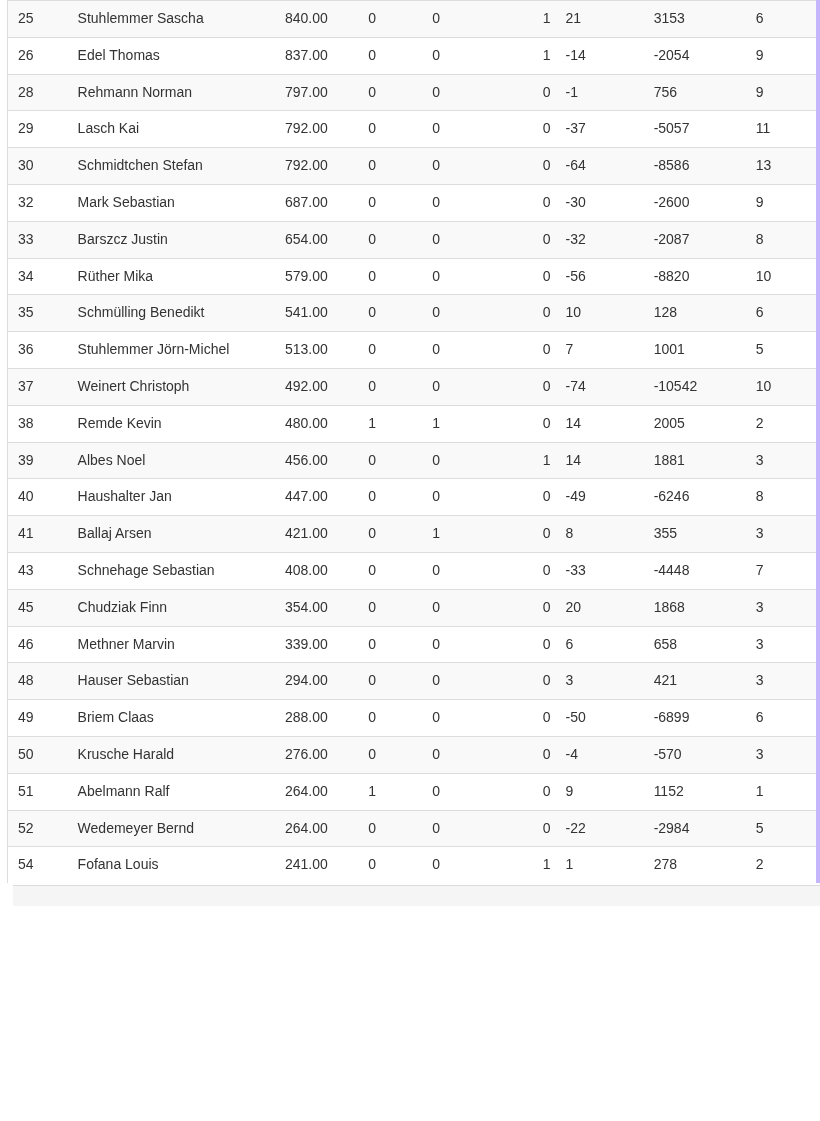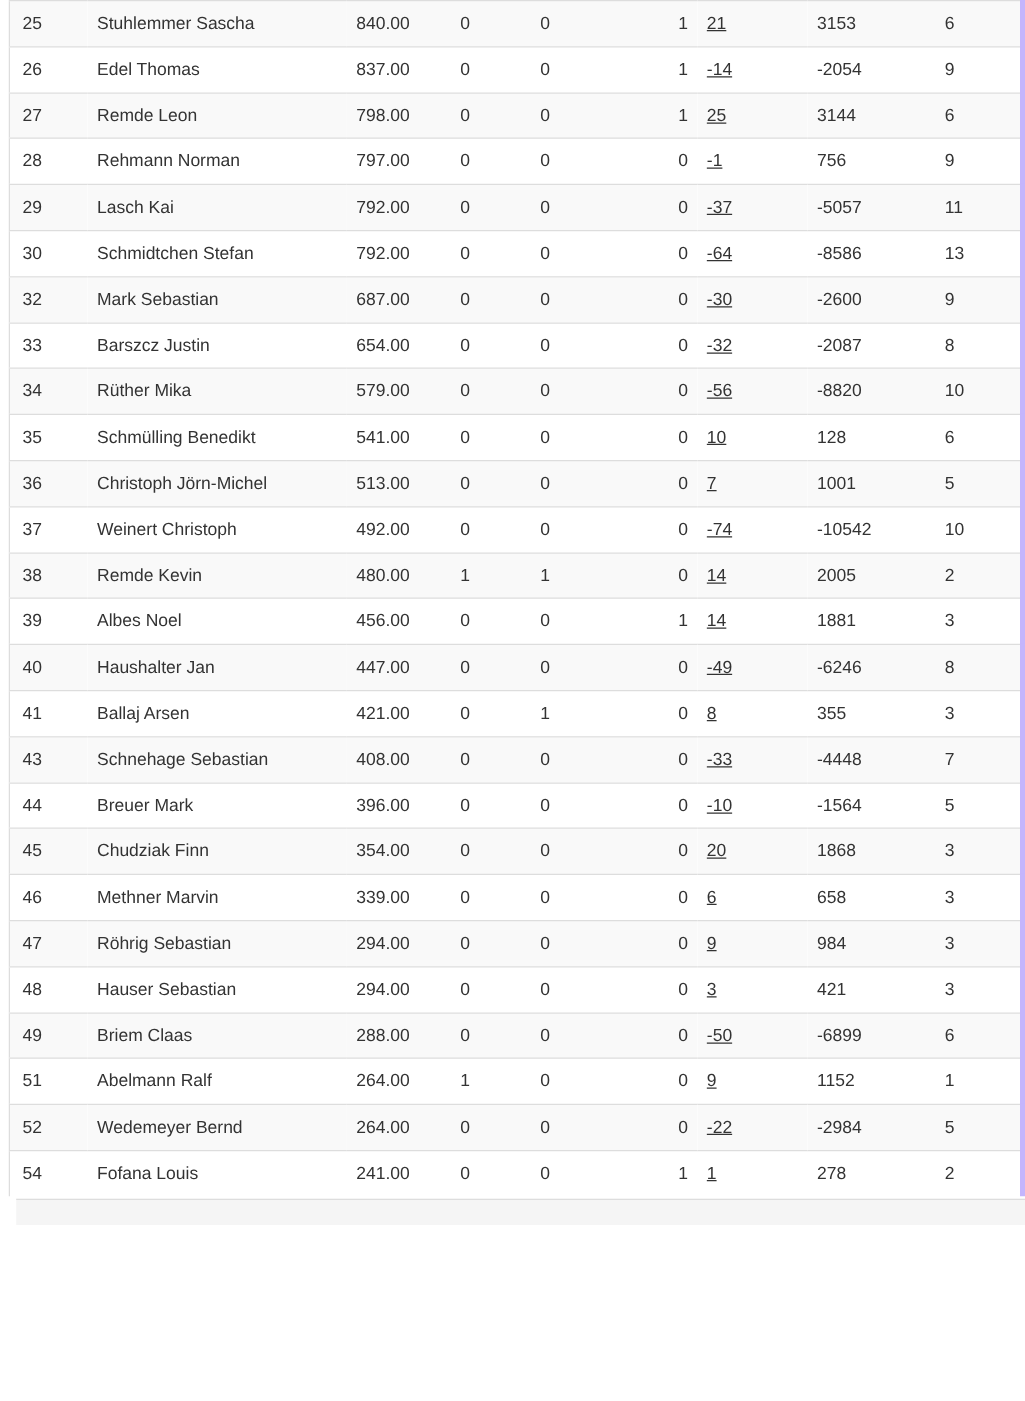--- a/index.html
+++ b/index.html
@@ -33,7 +33,7 @@
   table.ranking tr:nth-child(even) td { background: #ffffff; }
   table.ranking td:nth-child(1) { padding-left: 10px; }
   table.ranking td:nth-child(6) { text-align: right; }
-  table.ranking td:nth-child(7) { padding-left: 7px; text-decoration: underline; }
+  table.ranking td:nth-child(7) { padding-left: 7px; }
   table.ranking td:nth-child(9) { text-align: center; padding-right: 54px; }
   .footer-band {
     margin: 2px 0 0 13px;

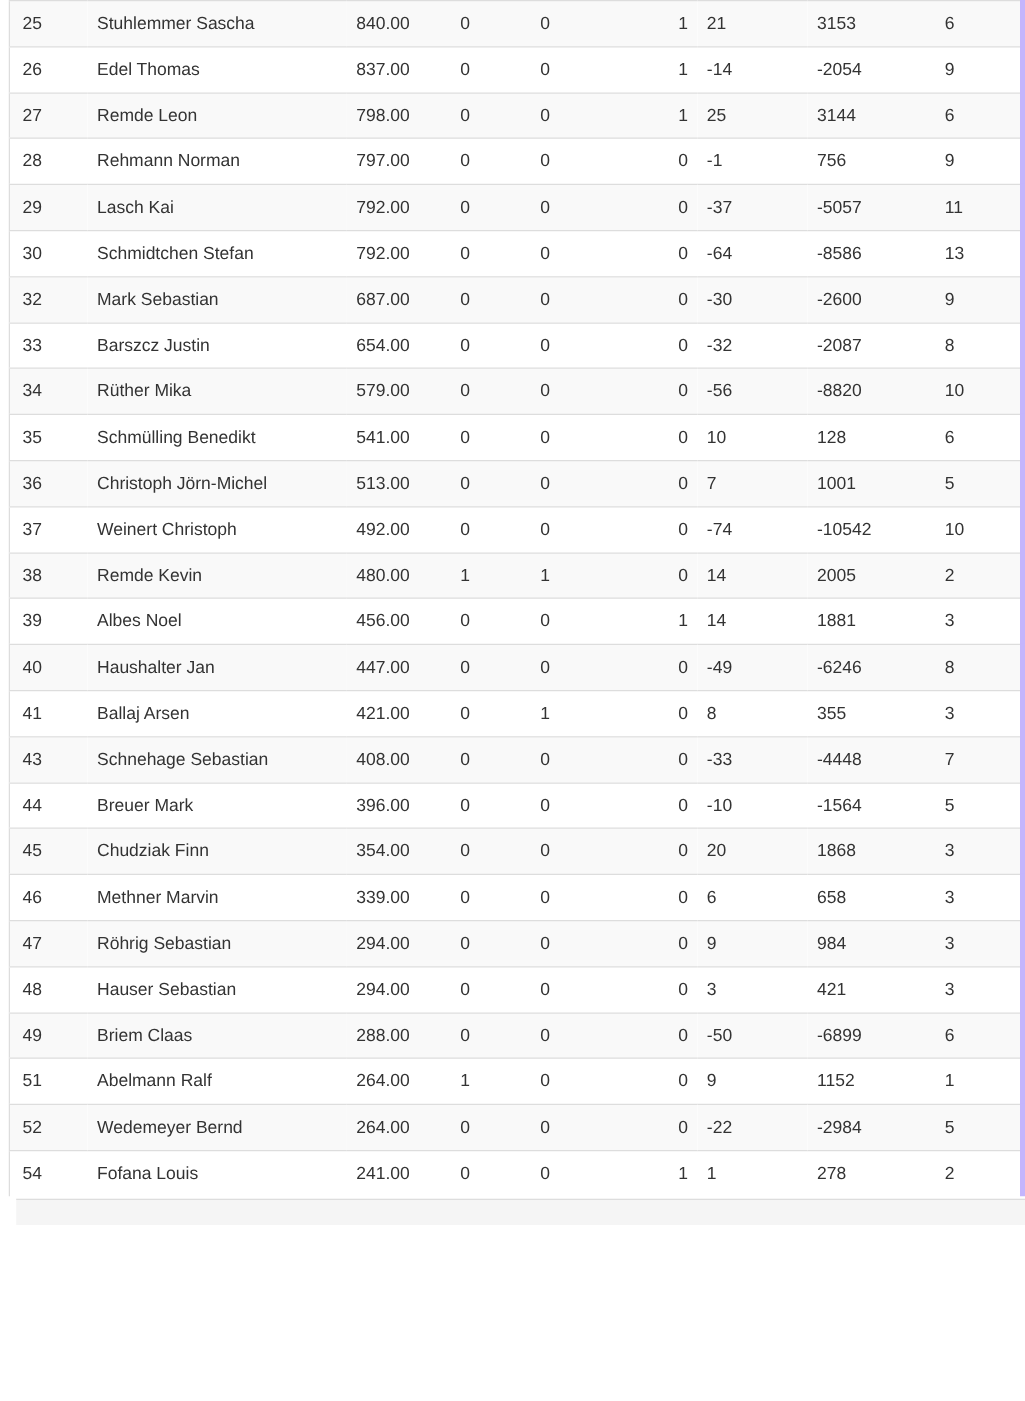--- a/index.html
+++ b/index.html
@@ -81,17 +81,6 @@
         <td>9</td>
       </tr>
       <tr>
-        <td>27</td>
-        <td>Remde Leon</td>
-        <td>798.00</td>
-        <td>0</td>
-        <td>0</td>
-        <td>1</td>
-        <td>25</td>
-        <td>3144</td>
-        <td>6</td>
-      </tr>
-      <tr>
         <td>28</td>
         <td>Rehmann Norman</td>
         <td>797.00</td>

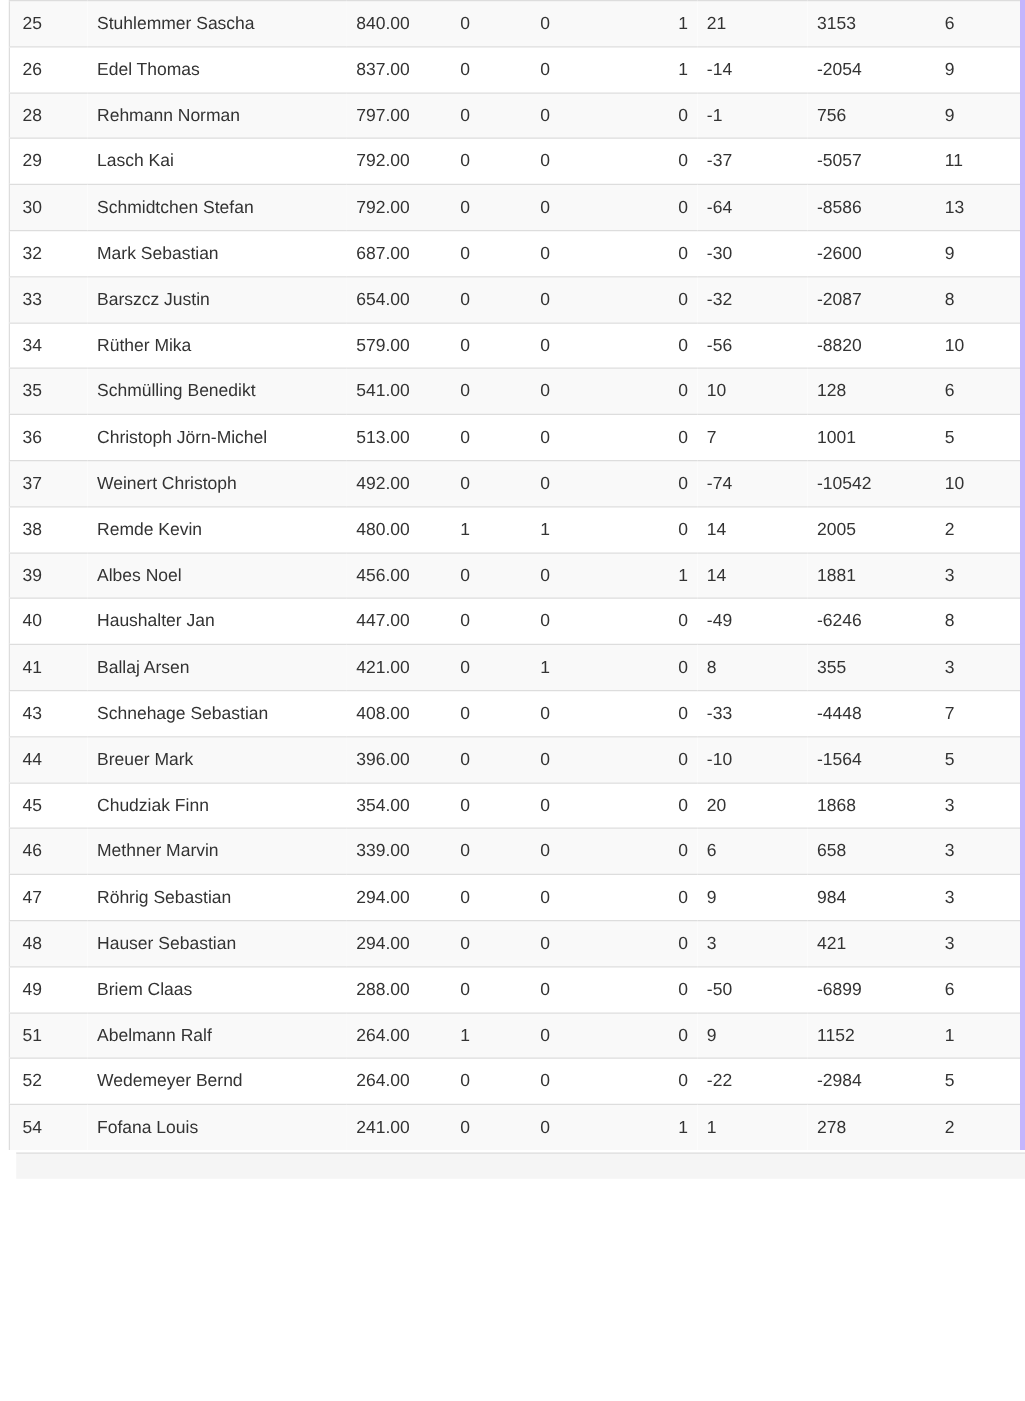--- a/index.html
+++ b/index.html
@@ -159,7 +159,7 @@
       </tr>
       <tr>
         <td>36</td>
-        <td>Christoph Jörn-Michel</td>
+        <td>Stuhlemmer Jörn-Michel</td>
         <td>513.00</td>
         <td>0</td>
         <td>0</td>

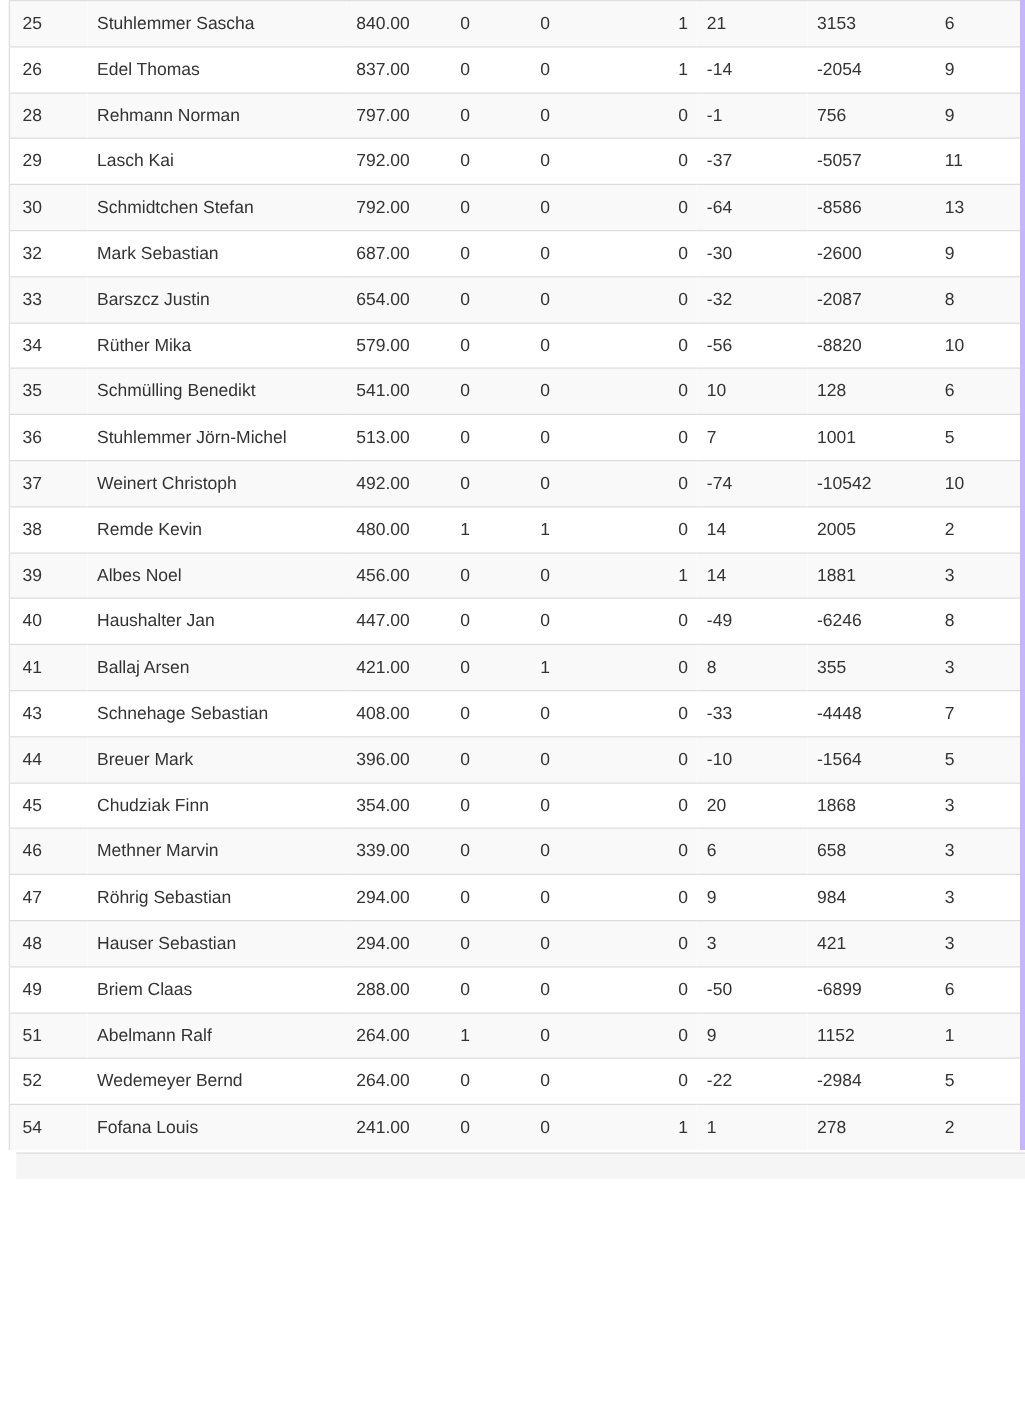--- a/index.html
+++ b/index.html
@@ -235,17 +235,6 @@
         <td>7</td>
       </tr>
       <tr>
-        <td>44</td>
-        <td>Breuer Mark</td>
-        <td>396.00</td>
-        <td>0</td>
-        <td>0</td>
-        <td>0</td>
-        <td>-10</td>
-        <td>-1564</td>
-        <td>5</td>
-      </tr>
-      <tr>
         <td>45</td>
         <td>Chudziak Finn</td>
         <td>354.00</td>

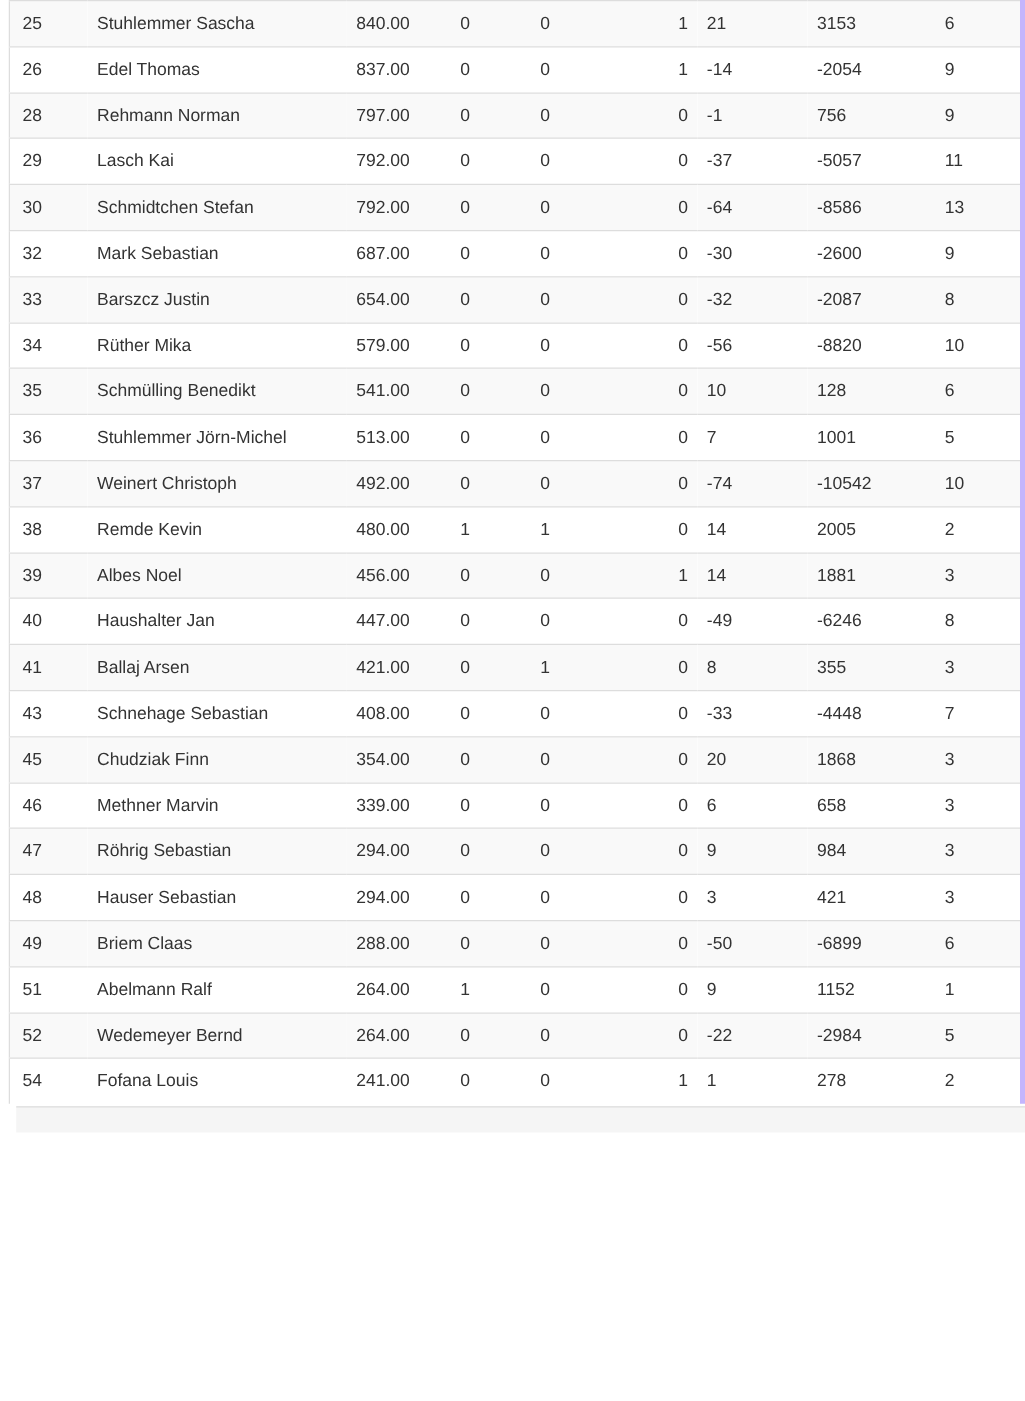--- a/index.html
+++ b/index.html
@@ -257,17 +257,6 @@
         <td>3</td>
       </tr>
       <tr>
-        <td>47</td>
-        <td>Röhrig Sebastian</td>
-        <td>294.00</td>
-        <td>0</td>
-        <td>0</td>
-        <td>0</td>
-        <td>9</td>
-        <td>984</td>
-        <td>3</td>
-      </tr>
-      <tr>
         <td>48</td>
         <td>Hauser Sebastian</td>
         <td>294.00</td>

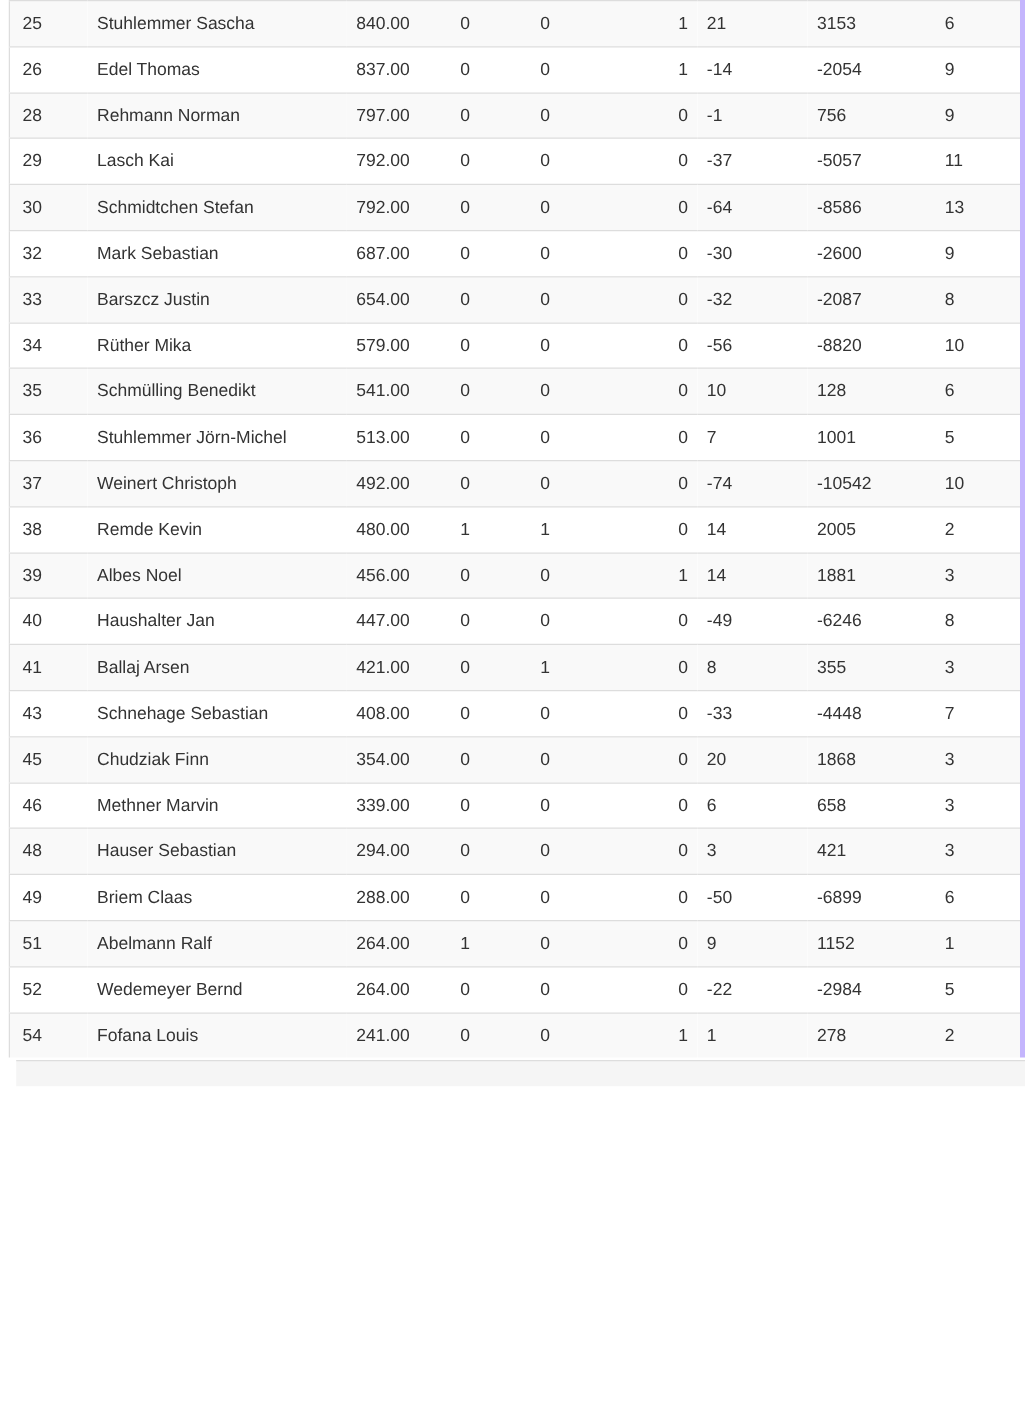--- a/index.html
+++ b/index.html
@@ -279,6 +279,17 @@
         <td>6</td>
       </tr>
       <tr>
+        <td>50</td>
+        <td>Krusche Harald</td>
+        <td>276.00</td>
+        <td>0</td>
+        <td>0</td>
+        <td>0</td>
+        <td>-4</td>
+        <td>-570</td>
+        <td>3</td>
+      </tr>
+      <tr>
         <td>51</td>
         <td>Abelmann Ralf</td>
         <td>264.00</td>

